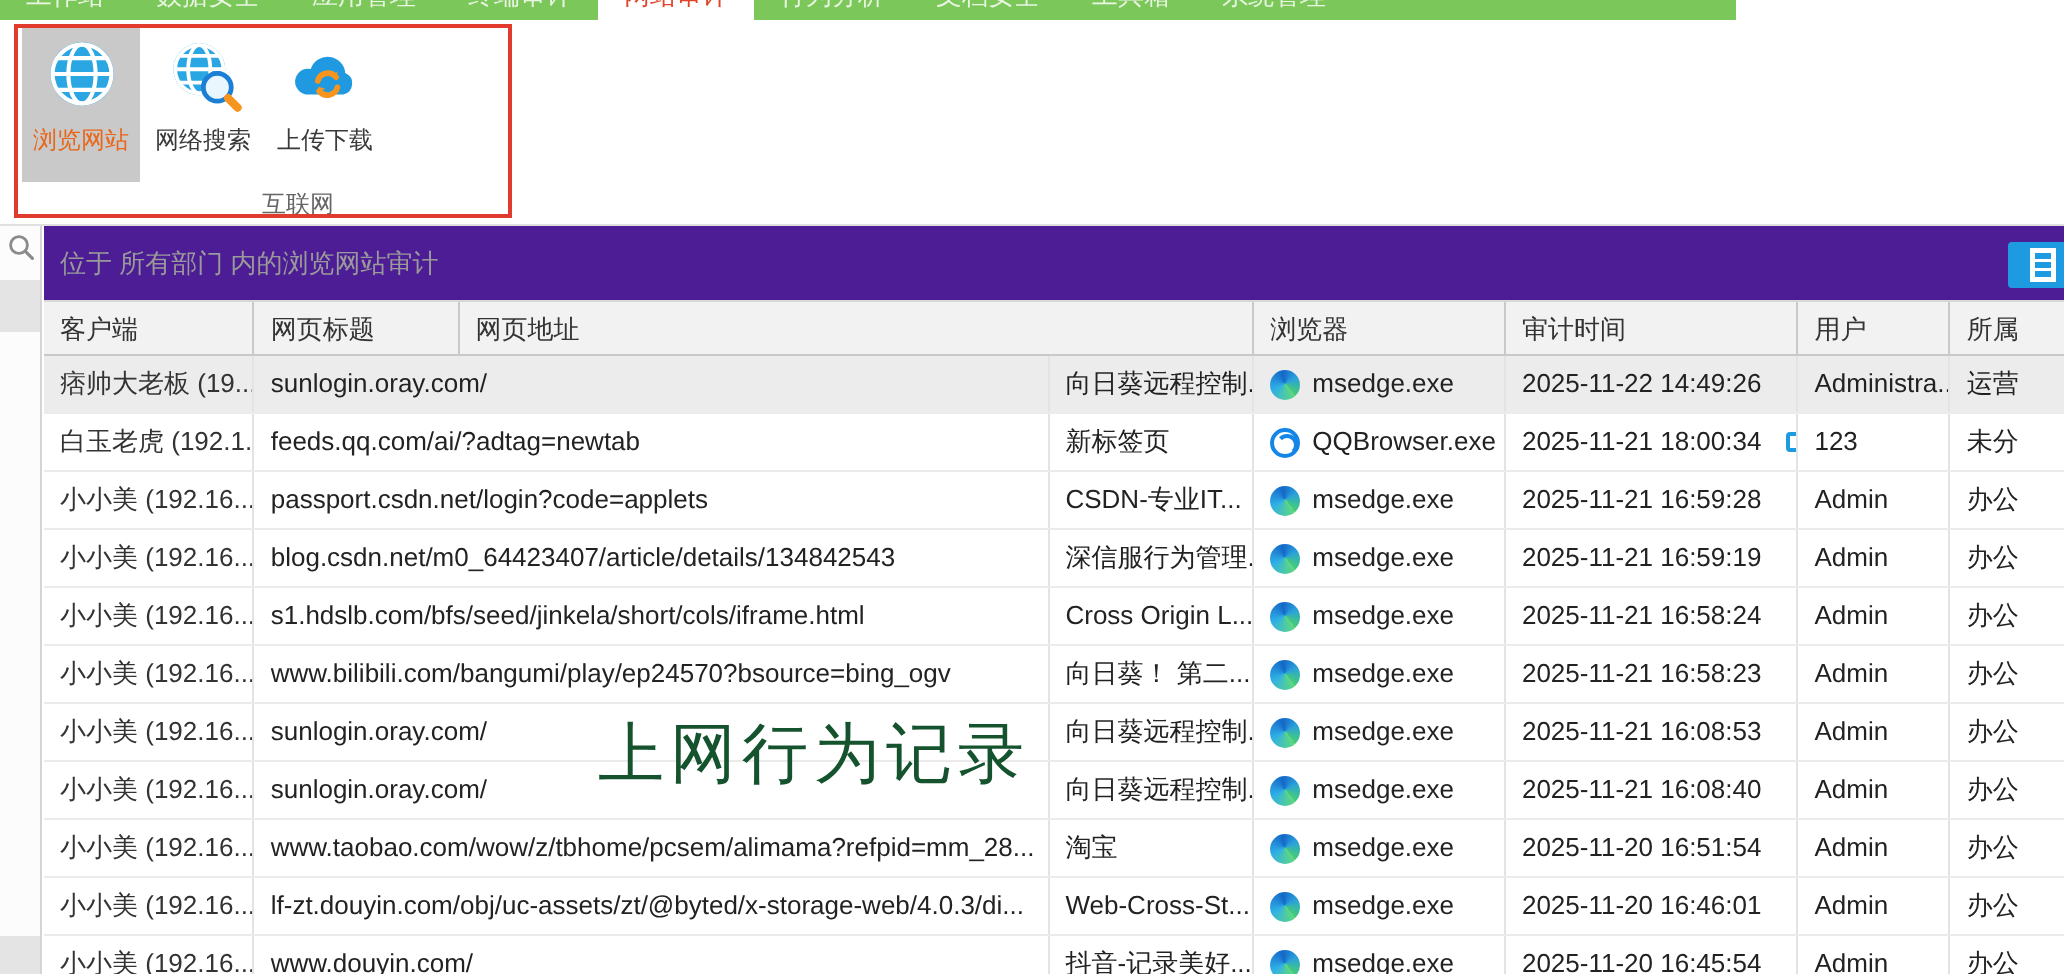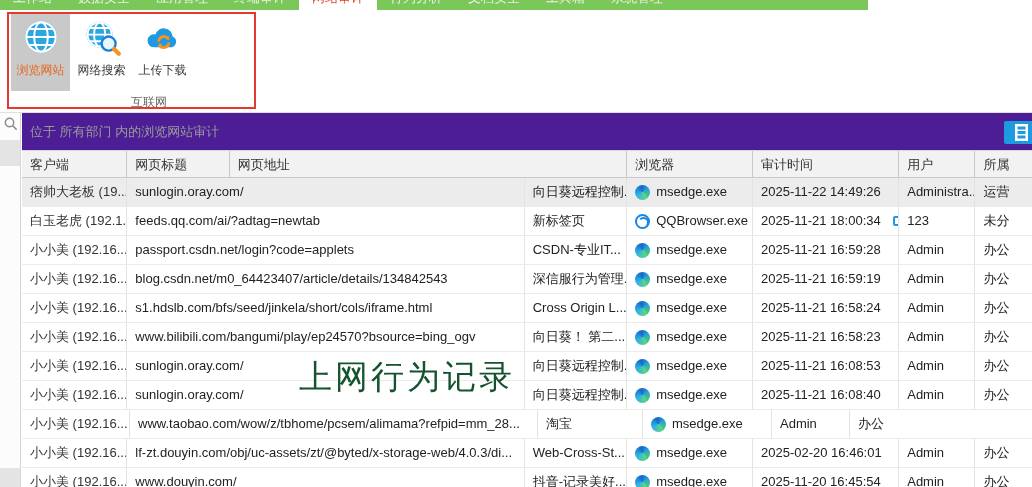--- a/index.html
+++ b/index.html
@@ -304,6 +304,10 @@
       <span class="bicon edge"></span>
       <span>msedge.exe</span>
     </div>
+    <div class="c c4">
+      <span>2025-11-20 16:51:54</span>
+
+    </div>
     <div class="c c5">Admin</div>
     <div class="c c6">办公</div>
   </div>

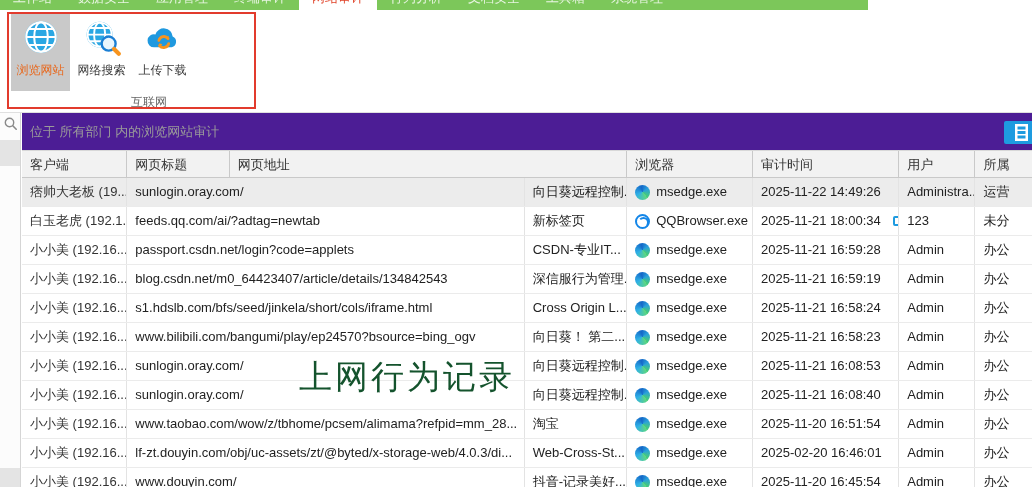--- a/index.html
+++ b/index.html
@@ -321,7 +321,7 @@
       <span>msedge.exe</span>
     </div>
     <div class="c c4">
-      <span>2025-02-20 16:46:01</span>
+      <span>2025-11-20 16:46:01</span>
 
     </div>
     <div class="c c5">Admin</div>

